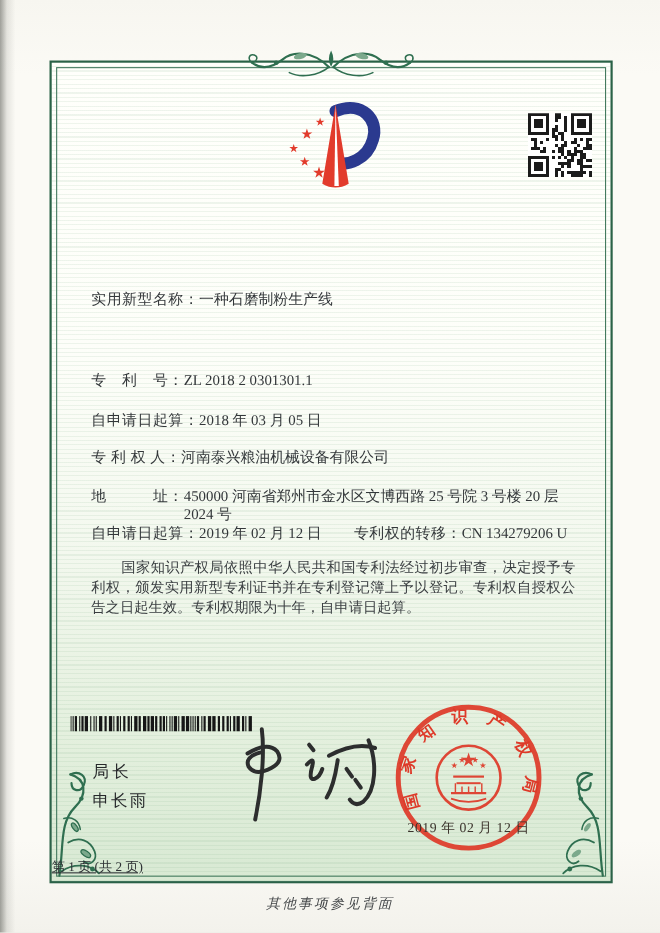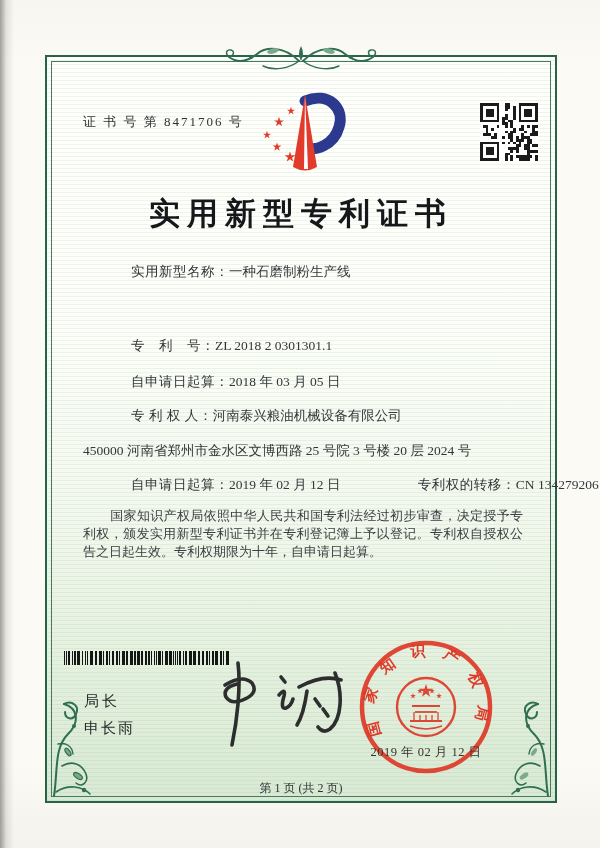--- a/index.html
+++ b/index.html
@@ -112,7 +112,6 @@
       </g>
     </svg>
 
-    <div class="abs cert-no">证 书 号 第 8471706 号</div>
 
     <svg class="abs logo" viewBox="0 0 102 94">
       <defs>

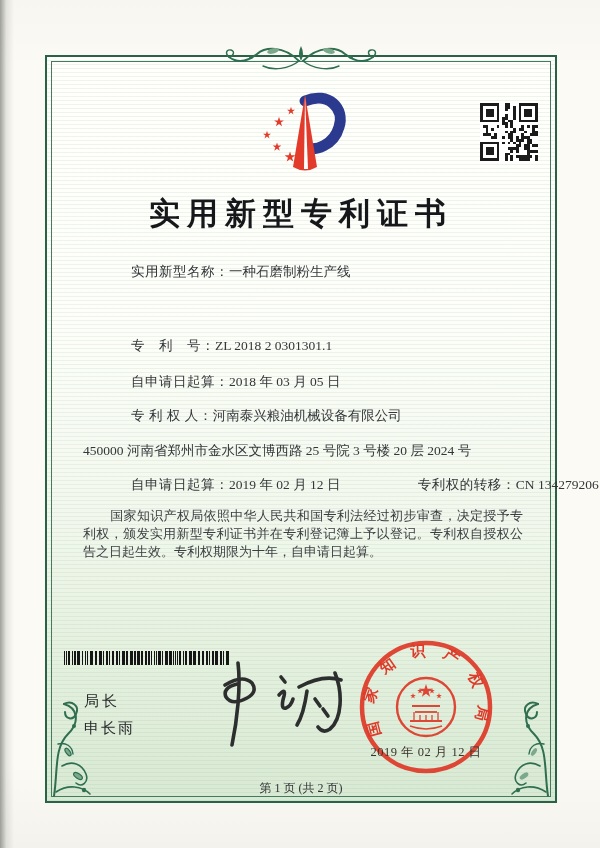--- a/index.html
+++ b/index.html
@@ -256,7 +256,6 @@
         </g>
     </svg>
 
-    <h1 class="abs title">实用新型专利证书</h1>
 
     <div class="abs row" style="top:206px">
       <span class="lbl">实用新型名称：</span><span class="val">一种石磨制粉生产线</span>

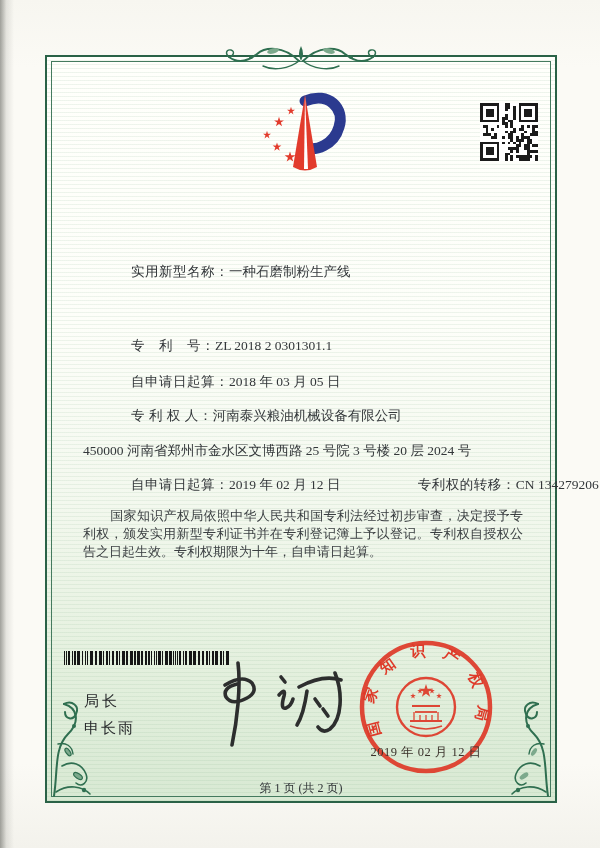--- a/index.html
+++ b/index.html
@@ -36,7 +36,7 @@
     font-size:31px;font-weight:700;letter-spacing:7px;color:#15171a;
   }
   .row{left:36px;width:448px;font-size:13.5px;line-height:17px;white-space:nowrap;}
-  .row .lbl{letter-spacing:.5px;margin-left:48px;}
+  .row .lbl{letter-spacing:.5px;}
   .row.addr{display:flex;white-space:normal;}
   .row.addr .lbl{flex:none;}
   .row.addr .val{flex:1;min-width:0;line-height:17px;}

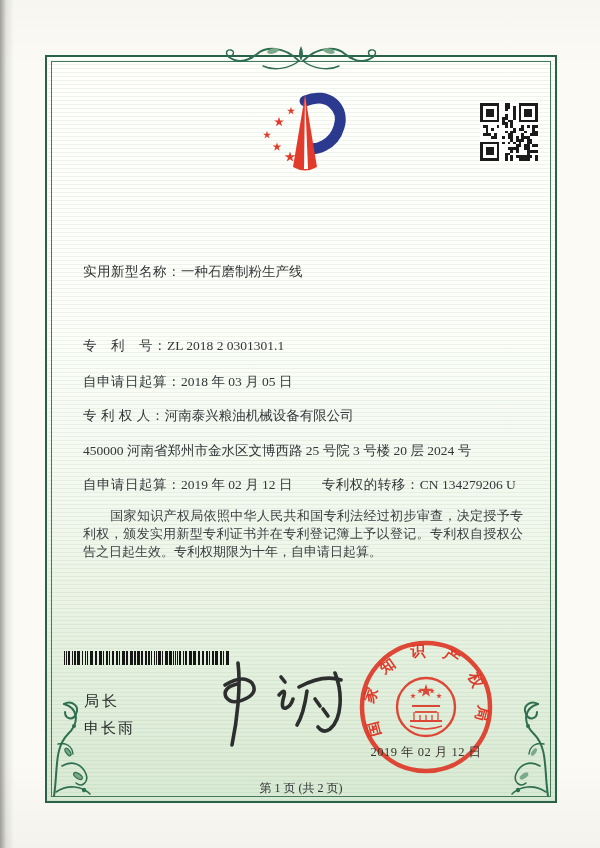--- a/index.html
+++ b/index.html
@@ -270,6 +270,7 @@
       <span class="lbl">专 利 权 人：</span><span class="val">河南泰兴粮油机械设备有限公司</span>
     </div>
     <div class="abs row addr" style="top:385px">
+      <span class="lbl">地　　　址：</span>
         <span class="val">450000 河南省郑州市金水区文博西路 25 号院 3 号楼 20 层 2024 号</span>
     </div>
     <div class="abs row grant" style="top:419px">

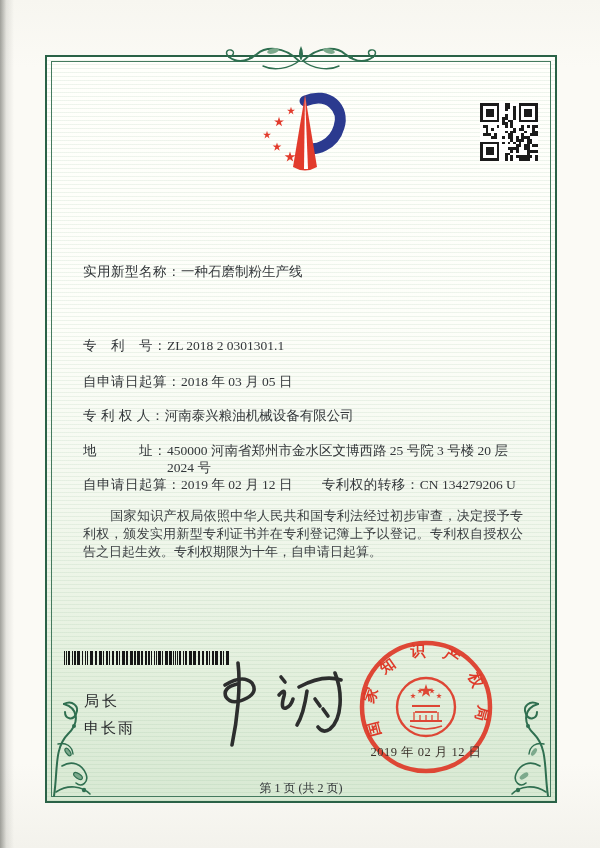--- a/index.html
+++ b/index.html
@@ -50,7 +50,7 @@
   .seal{left:303px;top:574px;width:152px;height:152px;}
   .seal-date{left:300px;top:687px;width:158px;text-align:center;font-size:12.5px;
     letter-spacing:.5px;color:#3b332c;z-index:3;}
-  .page-info{left:0;top:723px;width:100%;text-align:center;font-size:12px;color:#2e3235;}
+  .page-info{left:0;top:723px;width:100%;font-size:12px;color:#2e3235;text-decoration:underline;}
   .back-note{left:0;top:813px;width:100%;text-align:center;font-size:12.5px;
     letter-spacing:2px;color:#45484a;font-style:italic;}
   .ornament-top{left:174px;top:-16px;width:160px;height:36px;}

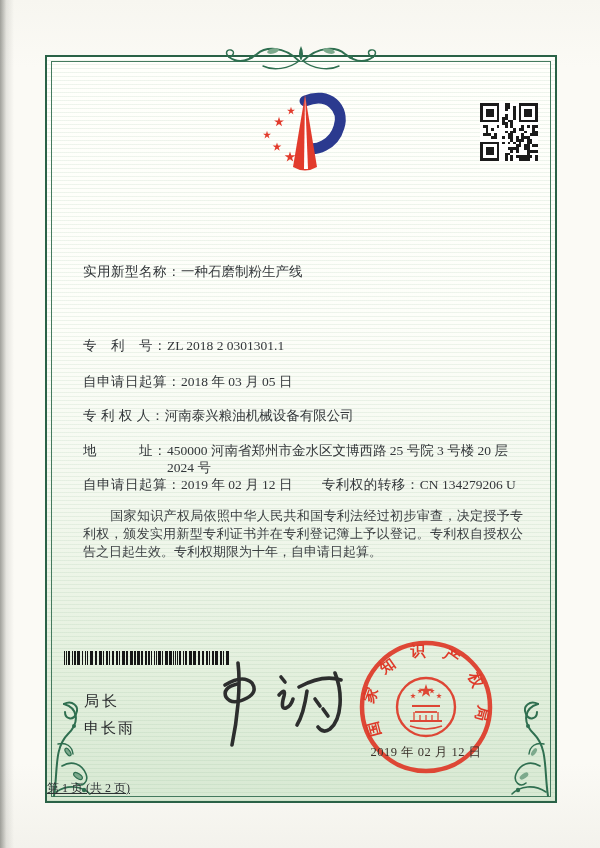--- a/index.html
+++ b/index.html
@@ -384,6 +384,7 @@
     <div class="abs page-info">第 1 页 (共 2 页)</div>
   </div>
 
+  <div class="abs back-note">其他事项参见背面</div>
 </div>
 
 </body></html>

